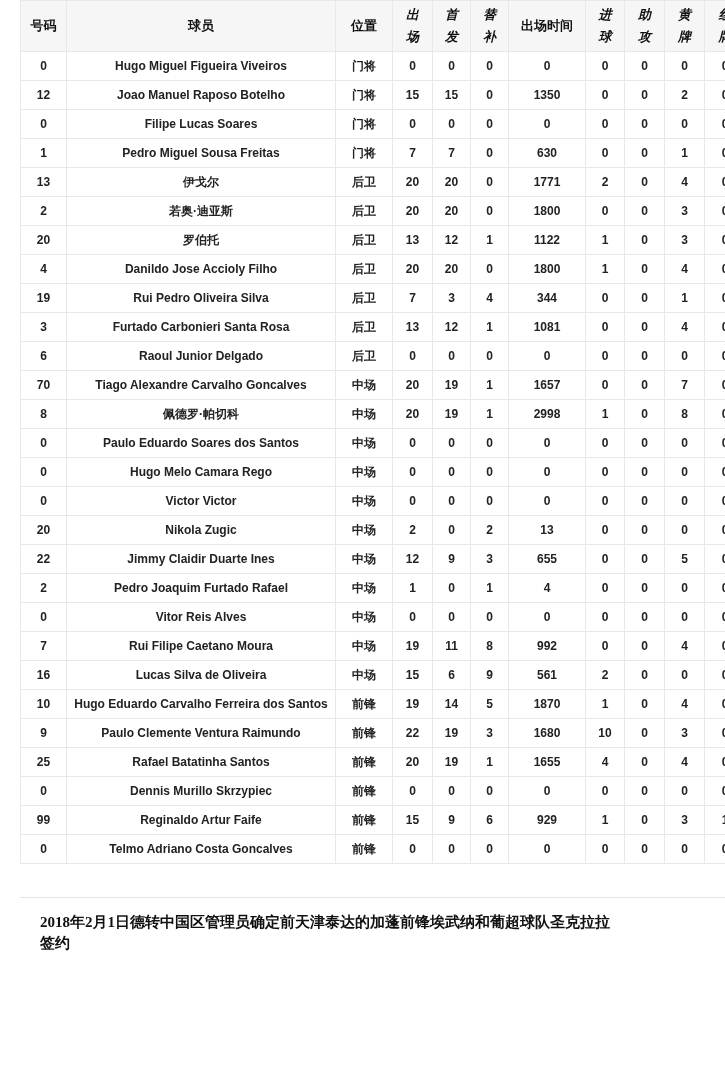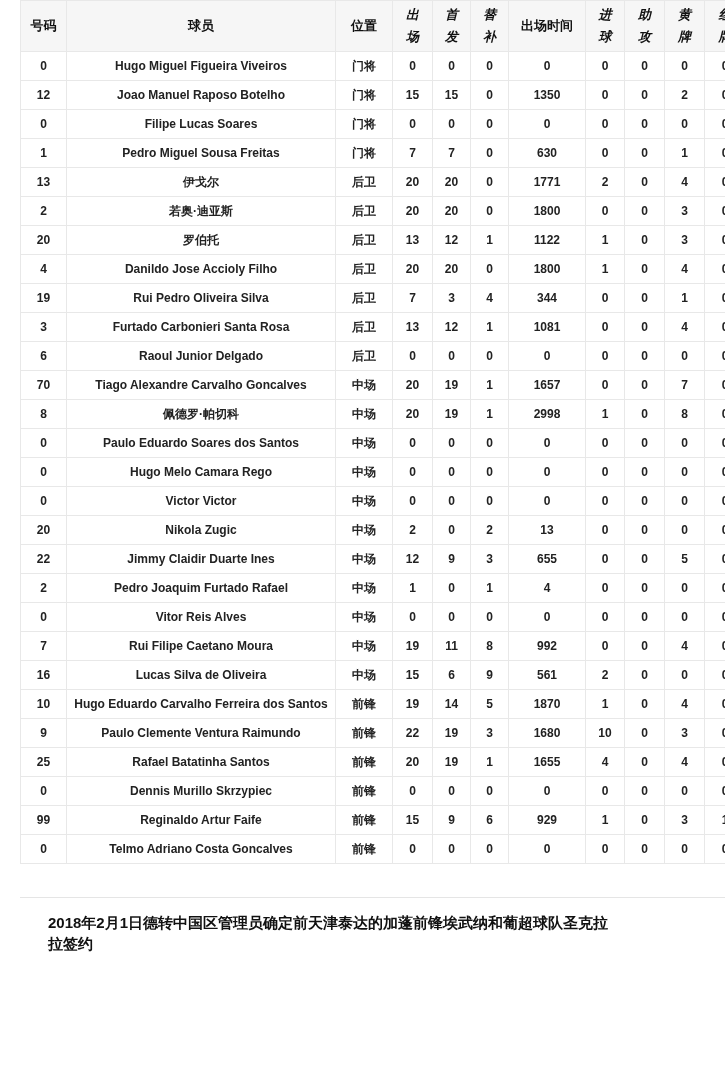--- a/index.html
+++ b/index.html
@@ -56,11 +56,12 @@
     margin-top: 33px;
   }
   .footer-note {
-    margin: 14px 20px 0 28px;
+    margin: 14px 20px 0 20px;
     font-size: 15px;
     line-height: 21px;
     font-weight: bold;
     color: #111111;
+    font-family: Liberation Serif, serif;
   }
 </style>
 </head>

